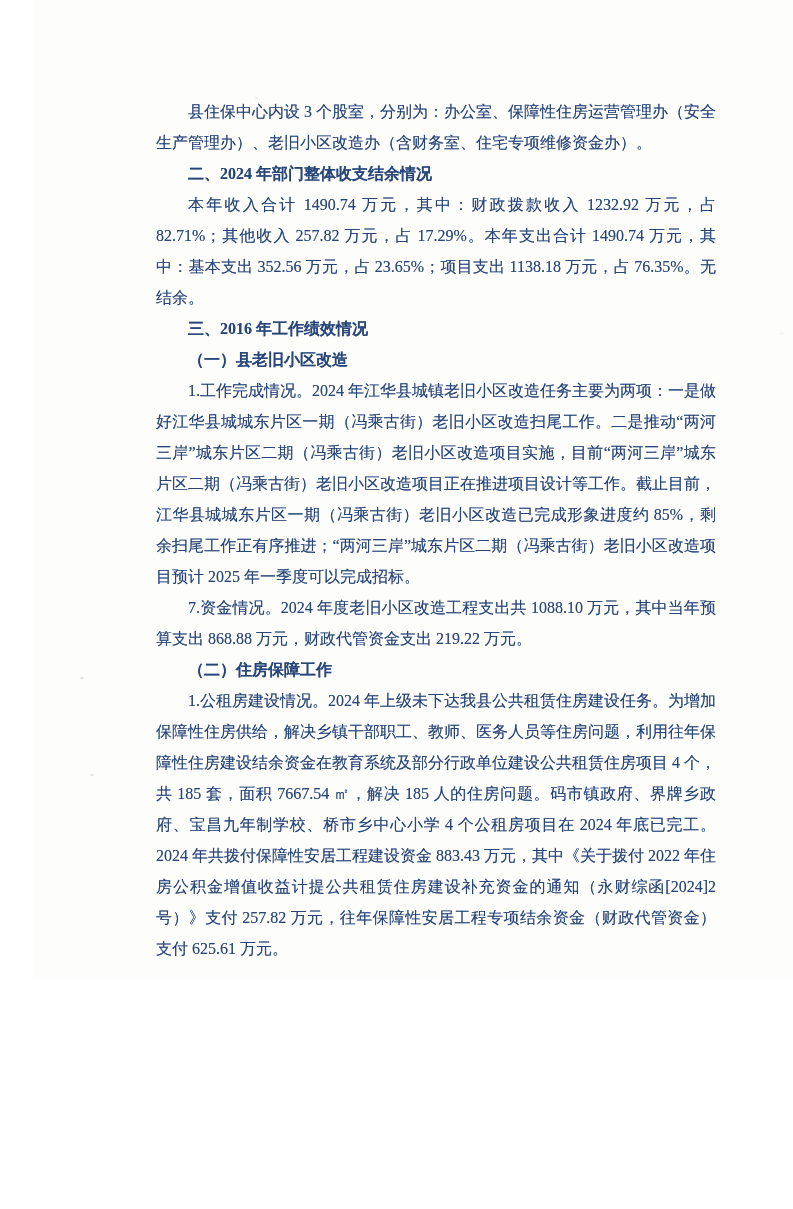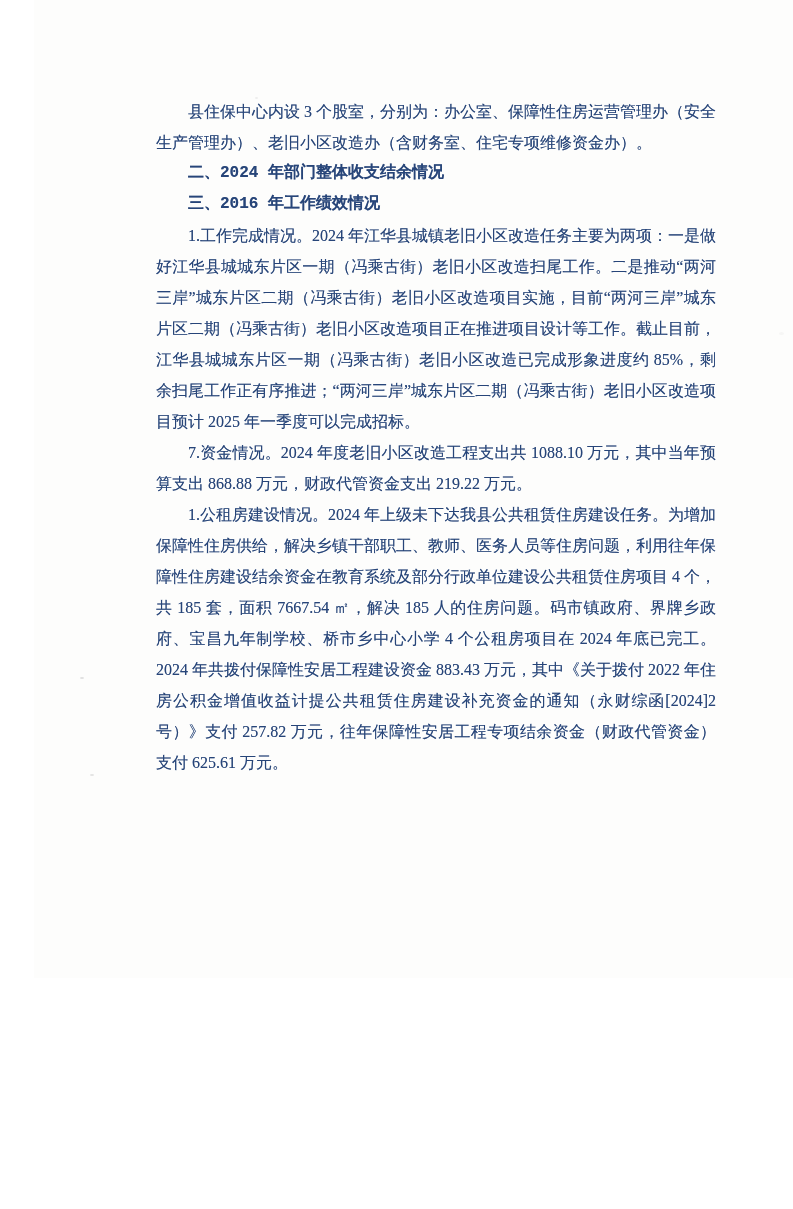--- a/index.html
+++ b/index.html
@@ -33,7 +33,7 @@
     text-shadow:0 0 0.6px rgba(39,69,121,0.5);
   }
 
-  .heading{font-weight:700;font-family:Liberation Mono, monospace;}
+  .heading{font-weight:700;}
   .para b{font-weight:400;}
 
   

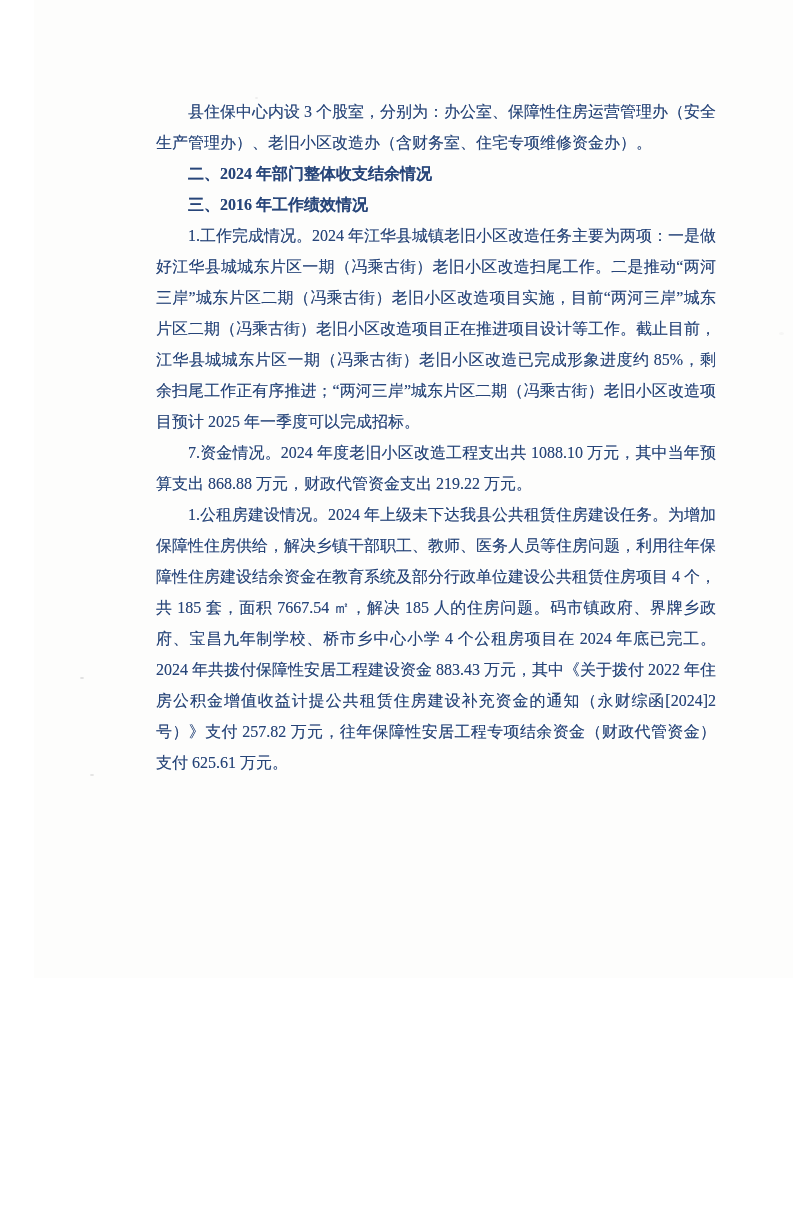--- a/index.html
+++ b/index.html
@@ -54,6 +54,7 @@
 
     <p class="para heading">二、2024 年部门整体收支结余情况</p>
 
+    <p class="para">本年收入合计 1490.74 万元，其中：财政拨款收入 1232.92 万元，占 82.71%；其他收入 257.82 万元，占 17.29%。本年支出合计 1490.74 万元，其中：基本支出 352.56 万元，占 23.65%；项目支出 1138.18 万元，占 76.35%。无结余。</p>
 
     <p class="para heading">三、2016 年工作绩效情况</p>
 

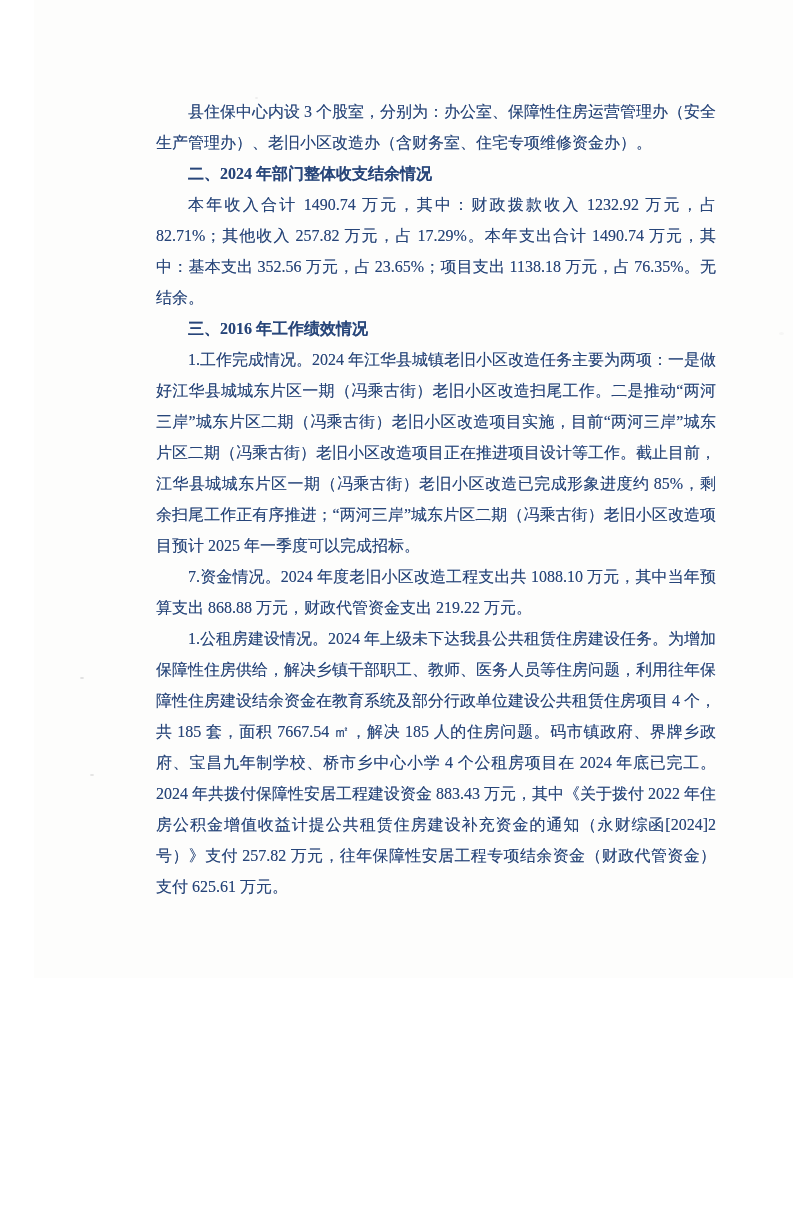--- a/index.html
+++ b/index.html
@@ -59,6 +59,7 @@
     <p class="para heading">三、2016 年工作绩效情况</p>
 
 
+    <p class="para heading">（一）县老旧小区改造</p>
 
     <p class="para"><b>1.工作完成情况。</b><span>2024 年江华县城镇老旧小区改造任务主要为两项：一是做好江华县城城东片区一期（冯乘古街）老旧小区改造扫尾工作。二是推动“两河三岸”城东片区二期（冯乘古街）老旧小区改造项目实施，目前“两河三岸”城东片区二期（冯乘古街）老旧小区改造项目正在推进项目设计等工作。截止目前，江华县城城东片区一期（冯乘古街）老旧小区改造已完成形象进度约 85%，剩余扫尾工作正有序推进；“两河三岸”城东片区二期（冯乘古街）老旧小区改造项目预计 2025 年一季度可以完成招标。</span></p>
 

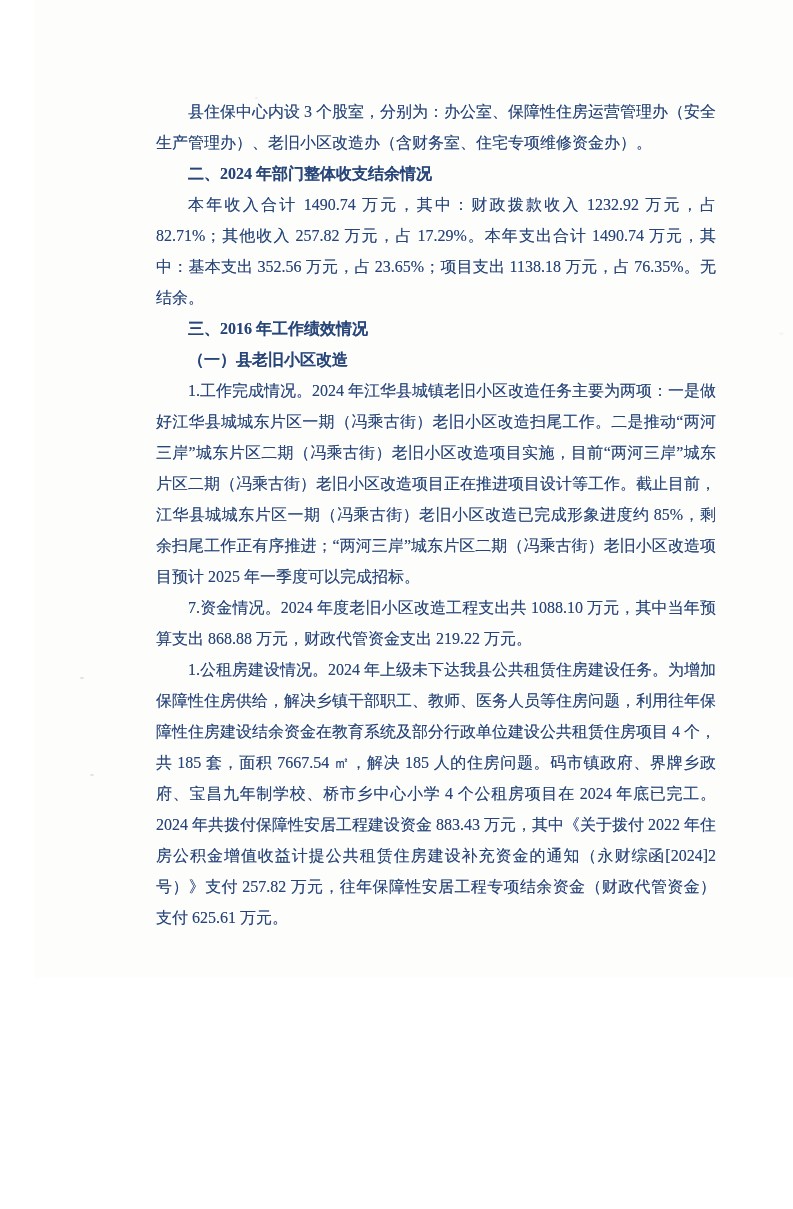--- a/index.html
+++ b/index.html
@@ -65,6 +65,7 @@
 
     <p class="para"><b>7.资金情况。</b><span>2024 年度老旧小区改造工程支出共 1088.10 万元，其中当年预算支出 868.88 万元，财政代管资金支出 219.22 万元。</span></p>
 
+    <p class="para heading">（二）住房保障工作</p>
 
     <p class="para"><b>1.公租房建设情况。</b><span>2024 年上级未下达我县公共租赁住房建设任务。为增加保障性住房供给，解决乡镇干部职工、教师、医务人员等住房问题，利用往年保障性住房建设结余资金在教育系统及部分行政单位建设公共租赁住房项目 4 个，共 185 套，面积 7667.54 ㎡，解决 185 人的住房问题。码市镇政府、界牌乡政府、宝昌九年制学校、桥市乡中心小学 4 个公租房项目在 2024 年底已完工。</span><b>2024 年共拨付保障性安居工程建设资金 883.43 万元</b><span>，其中《关于拨付 2022 年住房公积金增值收益计提公共租赁住房建设补充资金的通知（永财综函[2024]2 号）》支付 257.82 万元，往年保障性安居工程专项结余资金（财政代管资金）支付 625.61 万元。</span></p>
 

